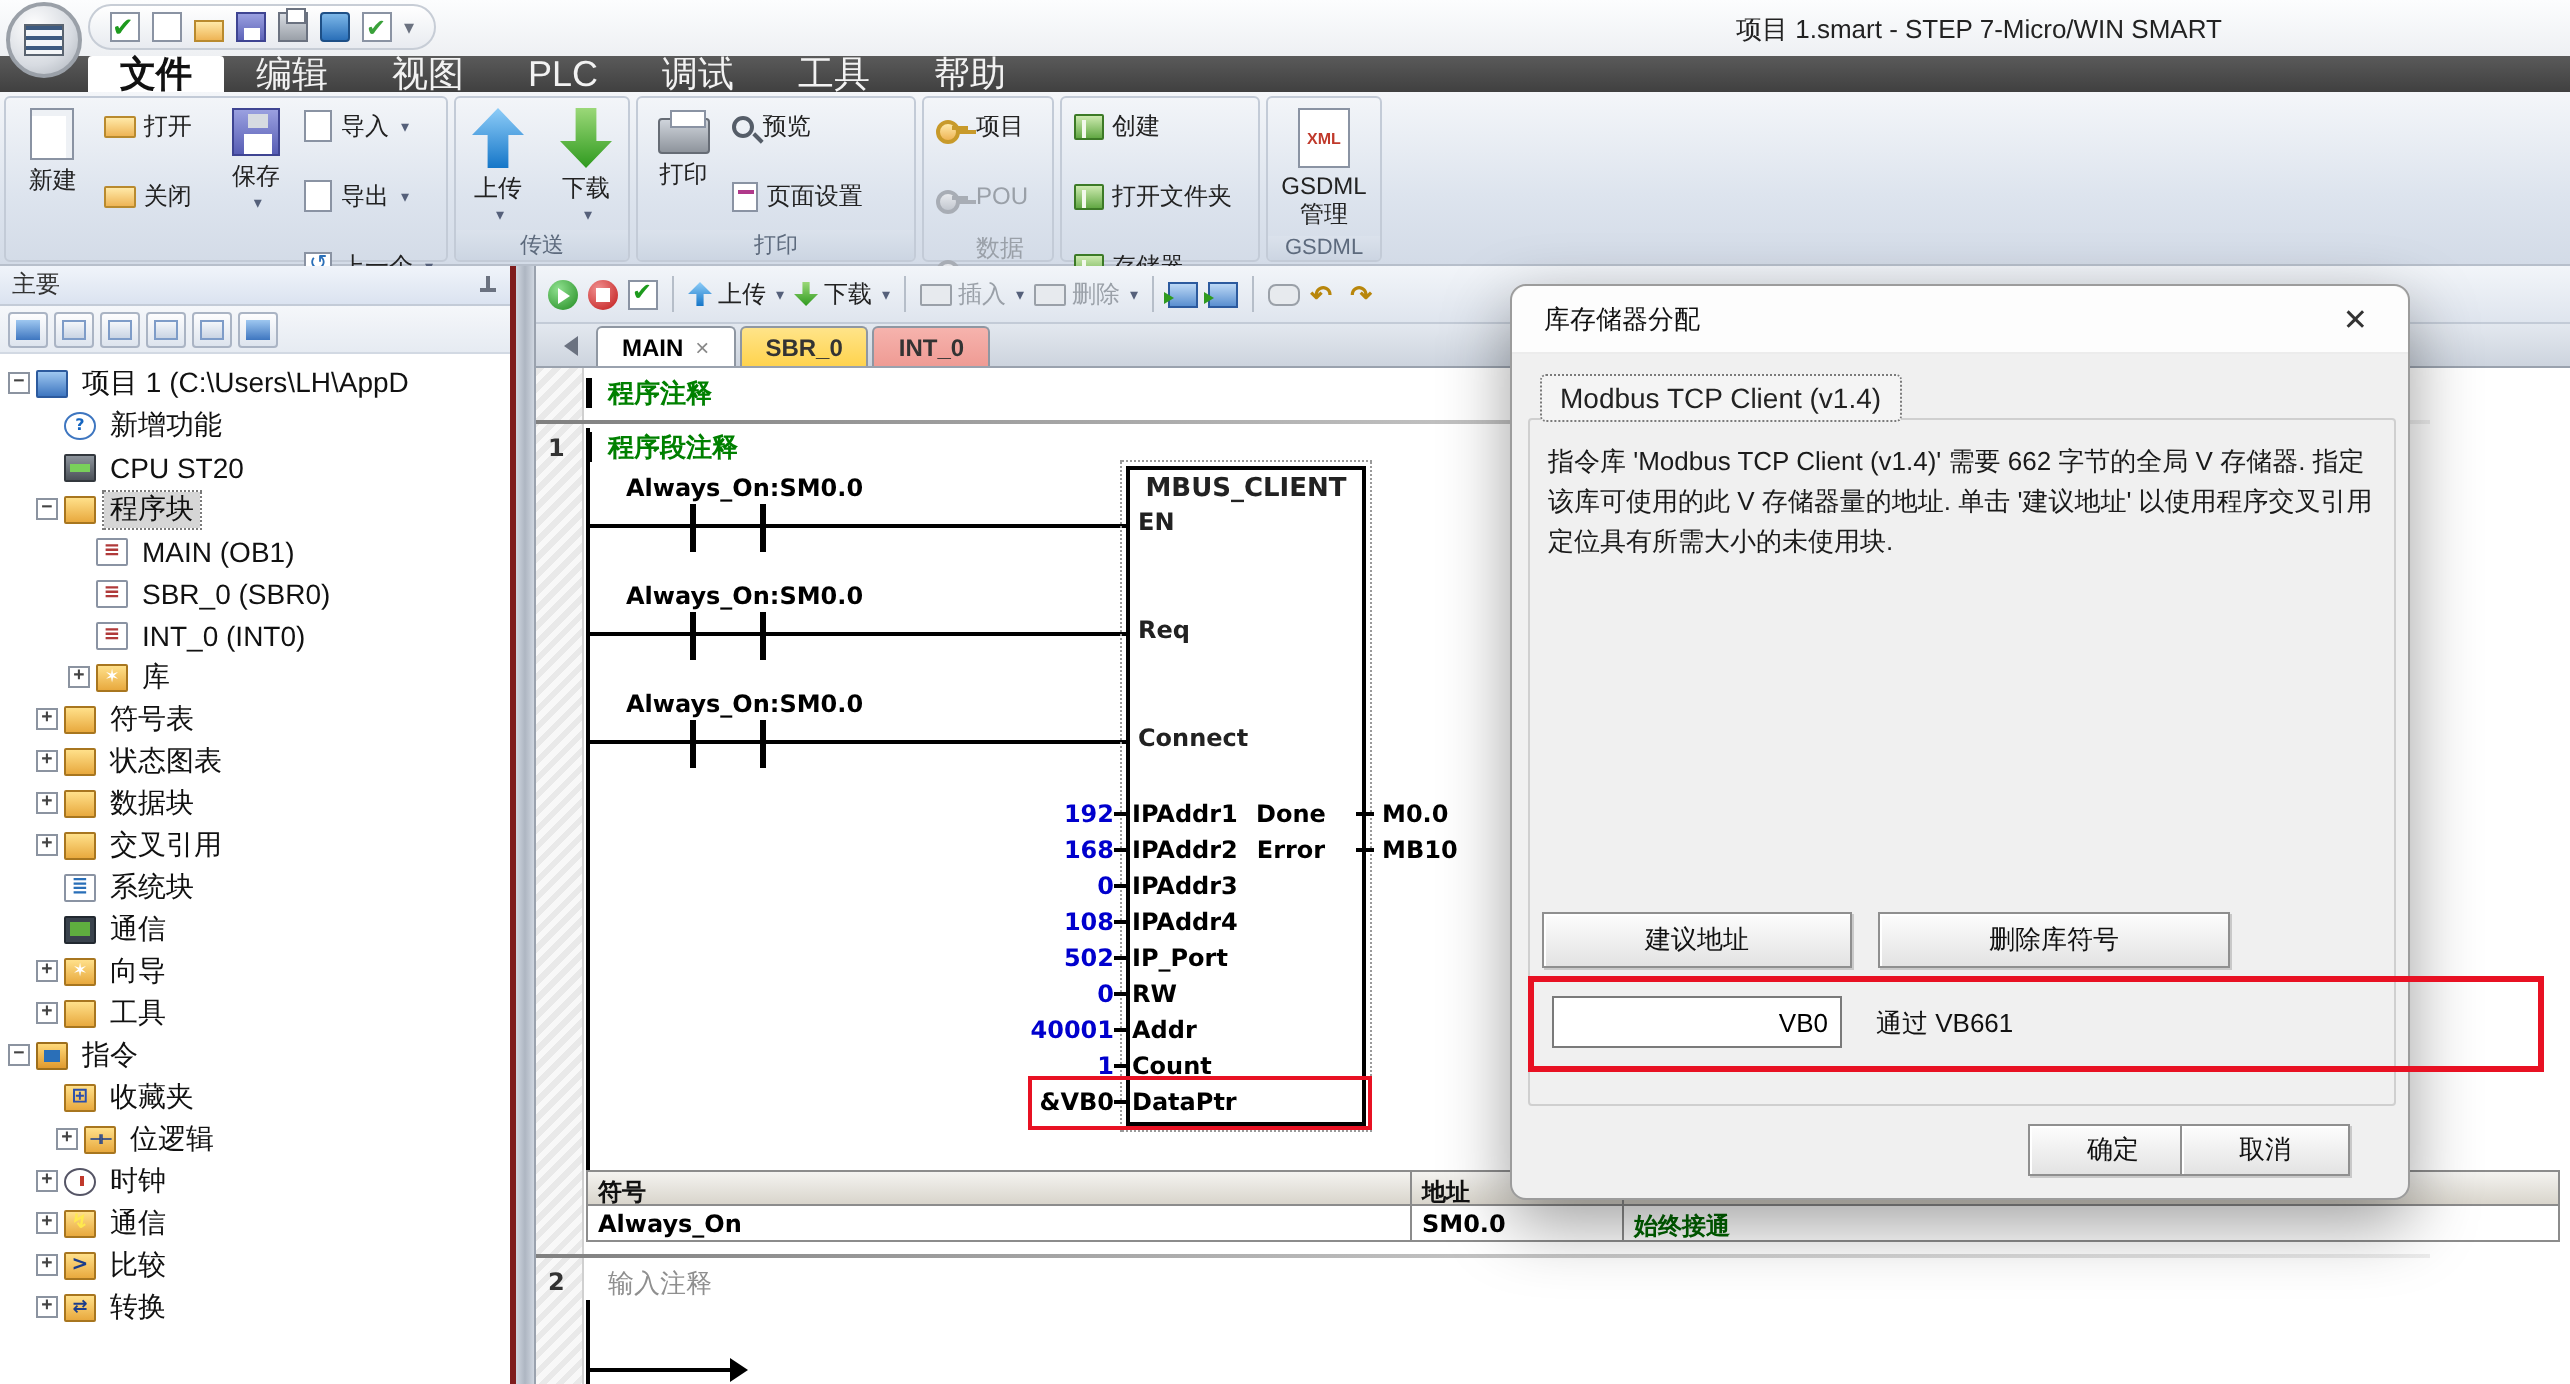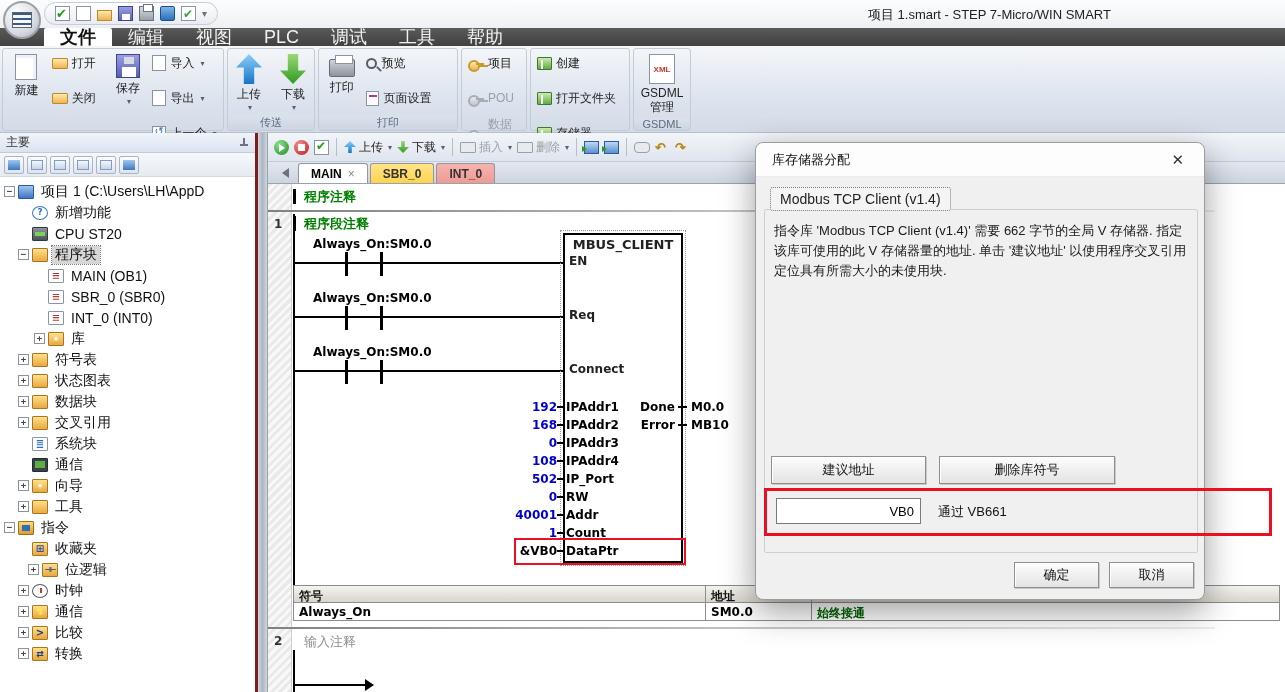--- a/index.html
+++ b/index.html
@@ -166,7 +166,7 @@
   .ptick{width:6px;border-top:2px solid #000;flex:none}
   .pname{padding-left:3px;font:bold 12px "DejaVu Sans",sans-serif;color:#000}
   .orow{position:absolute;left:348px;width:180px;height:18px;display:flex;align-items:center;z-index:3}
-  .oname{width:62px;text-align:right;font:bold 12px "DejaVu Sans",sans-serif;color:#000;padding-right:3px}
+  .oname{width:62px;text-align:center;font:bold 12px "DejaVu Sans",sans-serif;color:#000;padding-right:3px}
   .otick{width:9px;border-top:2px solid #000;flex:none}
   .oval{padding-left:4px;font:bold 12px "DejaVu Sans",sans-serif;color:#000}
   .redbox{position:absolute;border:2px solid #e81123;z-index:5}

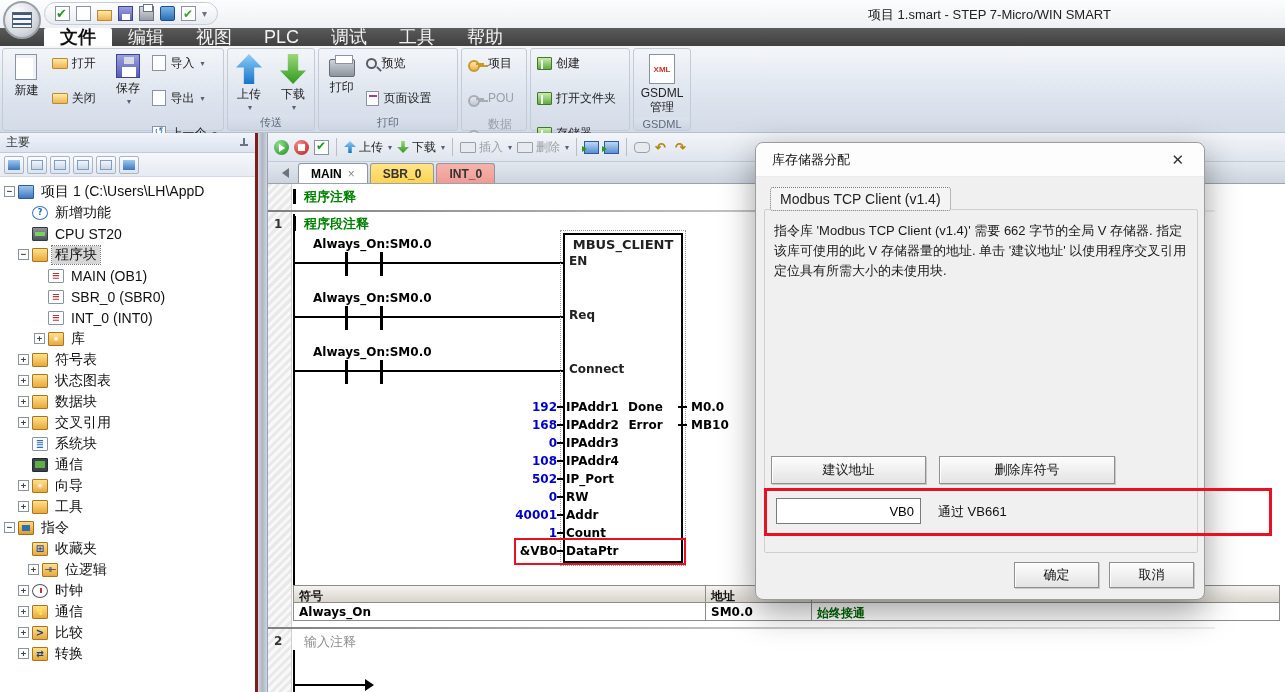--- a/index.html
+++ b/index.html
@@ -659,7 +659,7 @@
   <input class="dinput" value="VB0" style="">
   <div class="dthrough">通过 VB661</div>
   <div class="dbtn" style="left:258px;top:419px;width:85px;height:26px;line-height:24px">确定</div>
-  <div class="dbtn" style="left:353px;top:419px;width:85px;height:26px;line-height:24px">取消</div>
+  <div class="dbtn" style="left:334px;top:419px;width:85px;height:26px;line-height:24px">取消</div>
 </div>
 
 <div class="redoverlay"></div>

